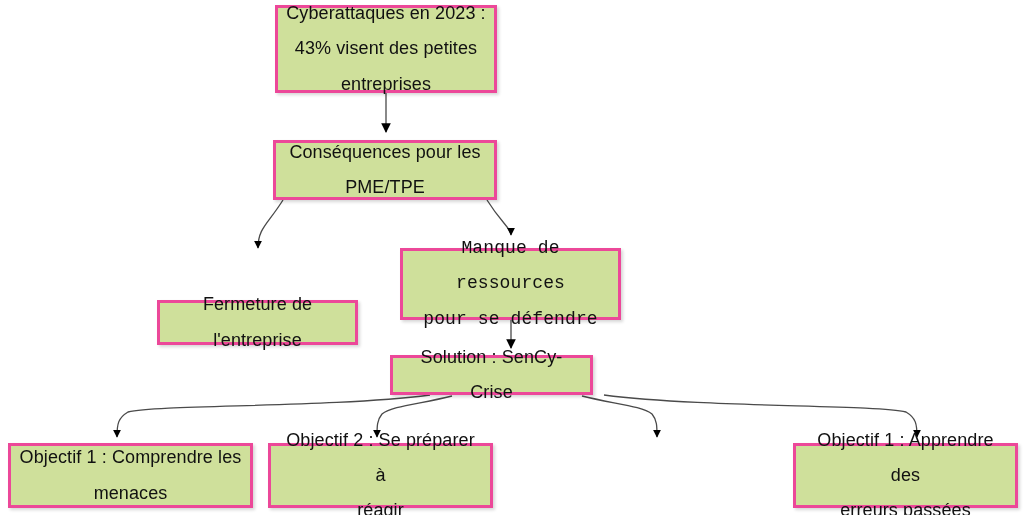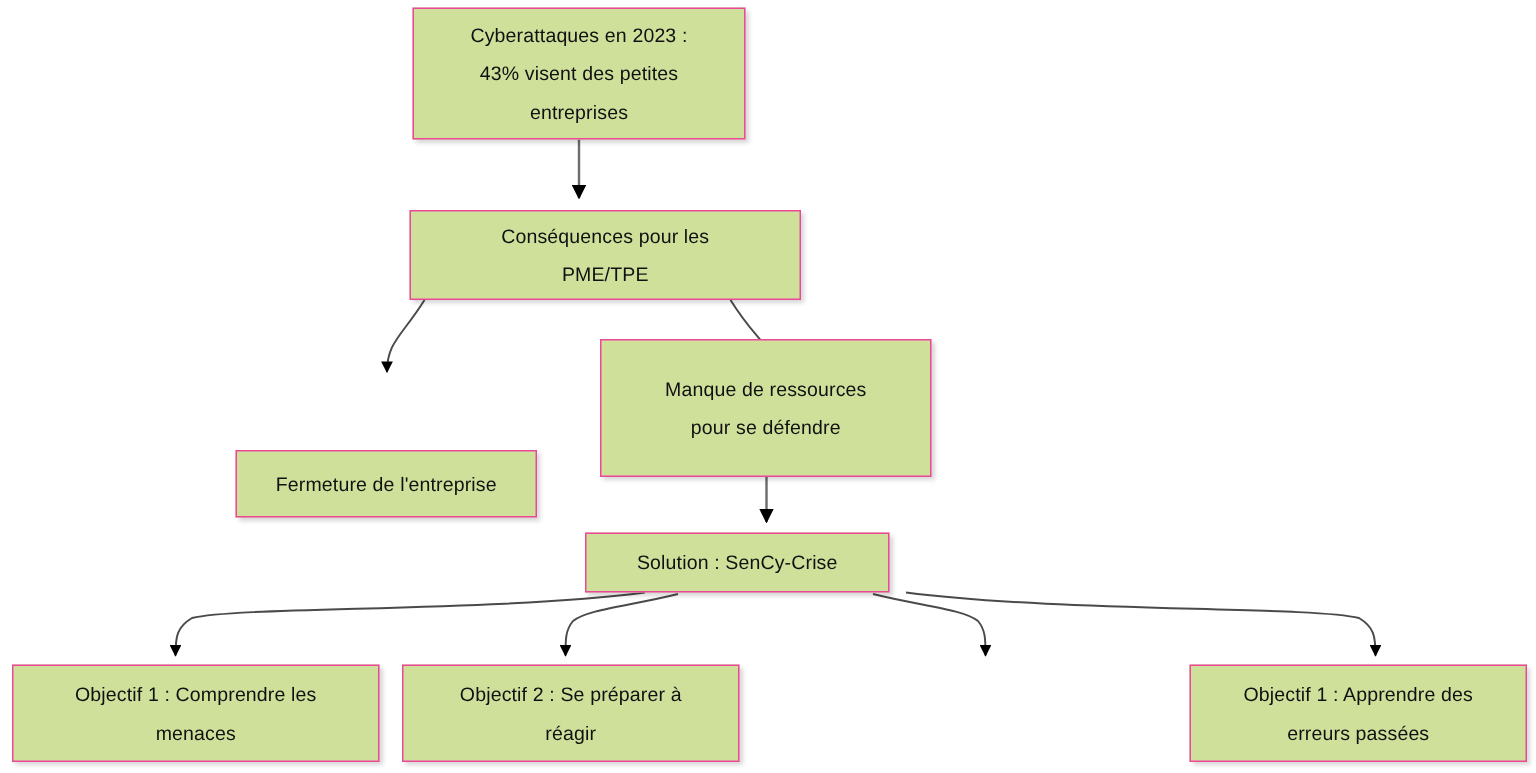--- a/index.html
+++ b/index.html
@@ -37,14 +37,14 @@
     position: absolute;
     box-sizing: border-box;
     background: #cfe09b;
-    border: 1px solid #ec4899;
+    border: 3px solid #ec4899;
     box-shadow: 2px 2px 3px rgba(0, 0, 0, 0.16);
     display: flex;
     align-items: center;
     justify-content: center;
     text-align: center;
     color: #111111;
-    font-size: 13px;
+    font-size: 18px;
     line-height: 1.95;
     padding: 0 8px;
     white-space: pre-line;

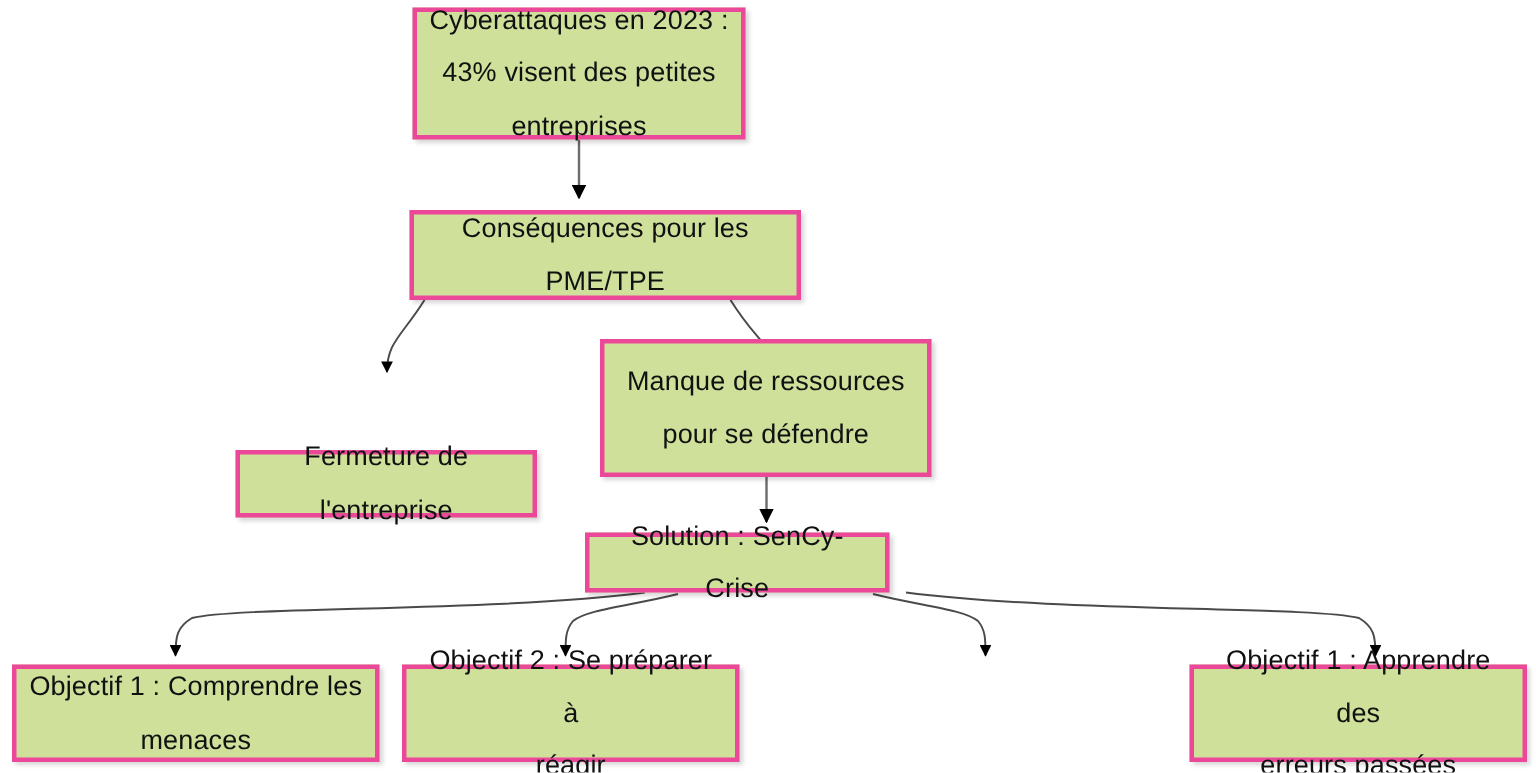--- a/index.html
+++ b/index.html
@@ -92,7 +92,7 @@
 entreprises</span>
   </div>
 
-  <div class="node" style="left:273px; top:140px; width:261px; height:60px;">
+  <div class="node" style="left:273px; top:140px; width:224px; height:60px;">
     <span class="node-label">Conséquences pour les
 PME/TPE</span>
   </div>

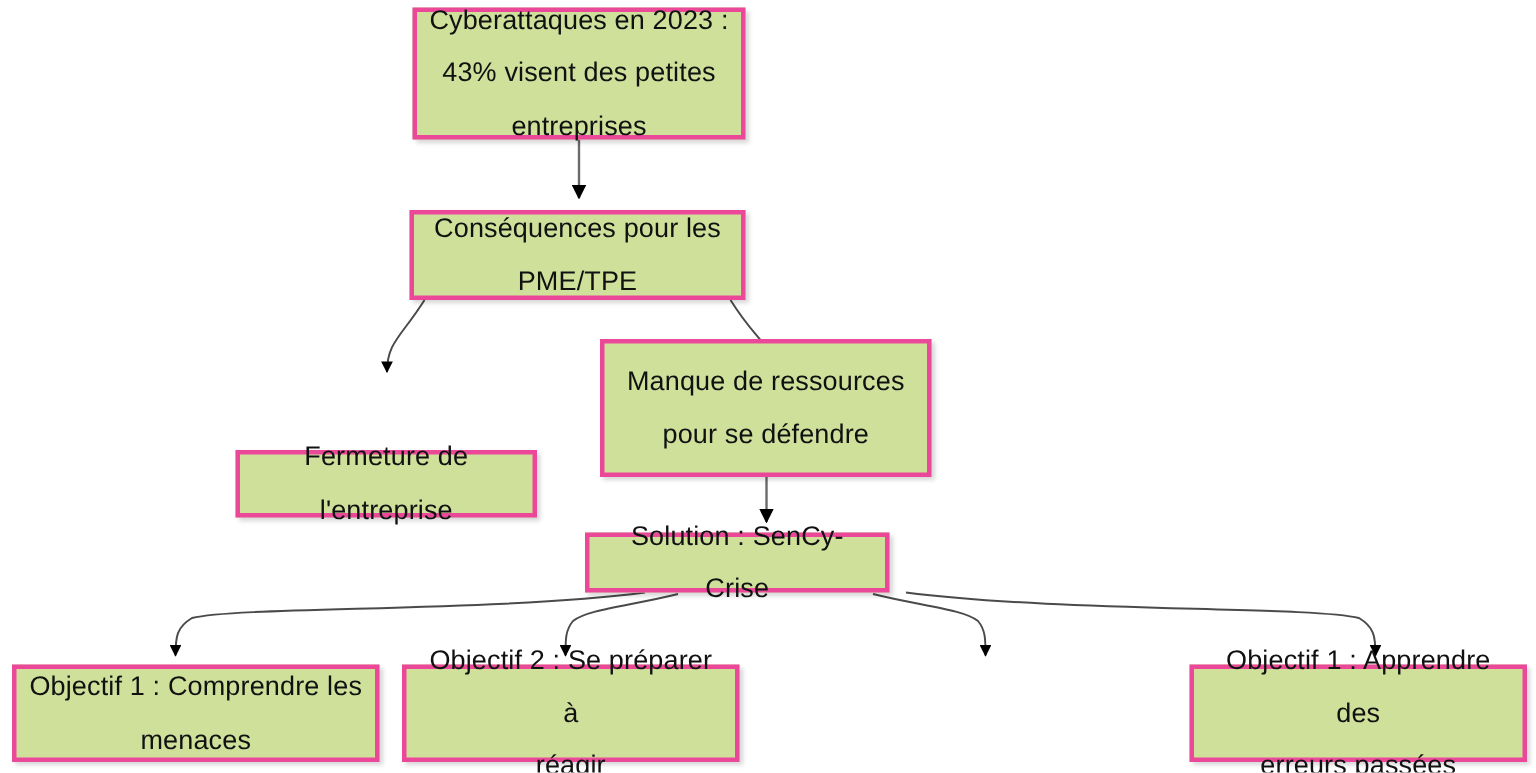--- a/index.html
+++ b/index.html
@@ -101,7 +101,7 @@
     <span class="node-label">Fermeture de l'entreprise</span>
   </div>
 
-  <div class="node" style="left:400px; top:226px; width:221px; height:92px;">
+  <div class="node" style="left:400px; top:248px; width:221px; height:72px;font-family:Liberation Mono, monospace;">
     <span class="node-label">Manque de ressources
 pour se défendre</span>
   </div>

